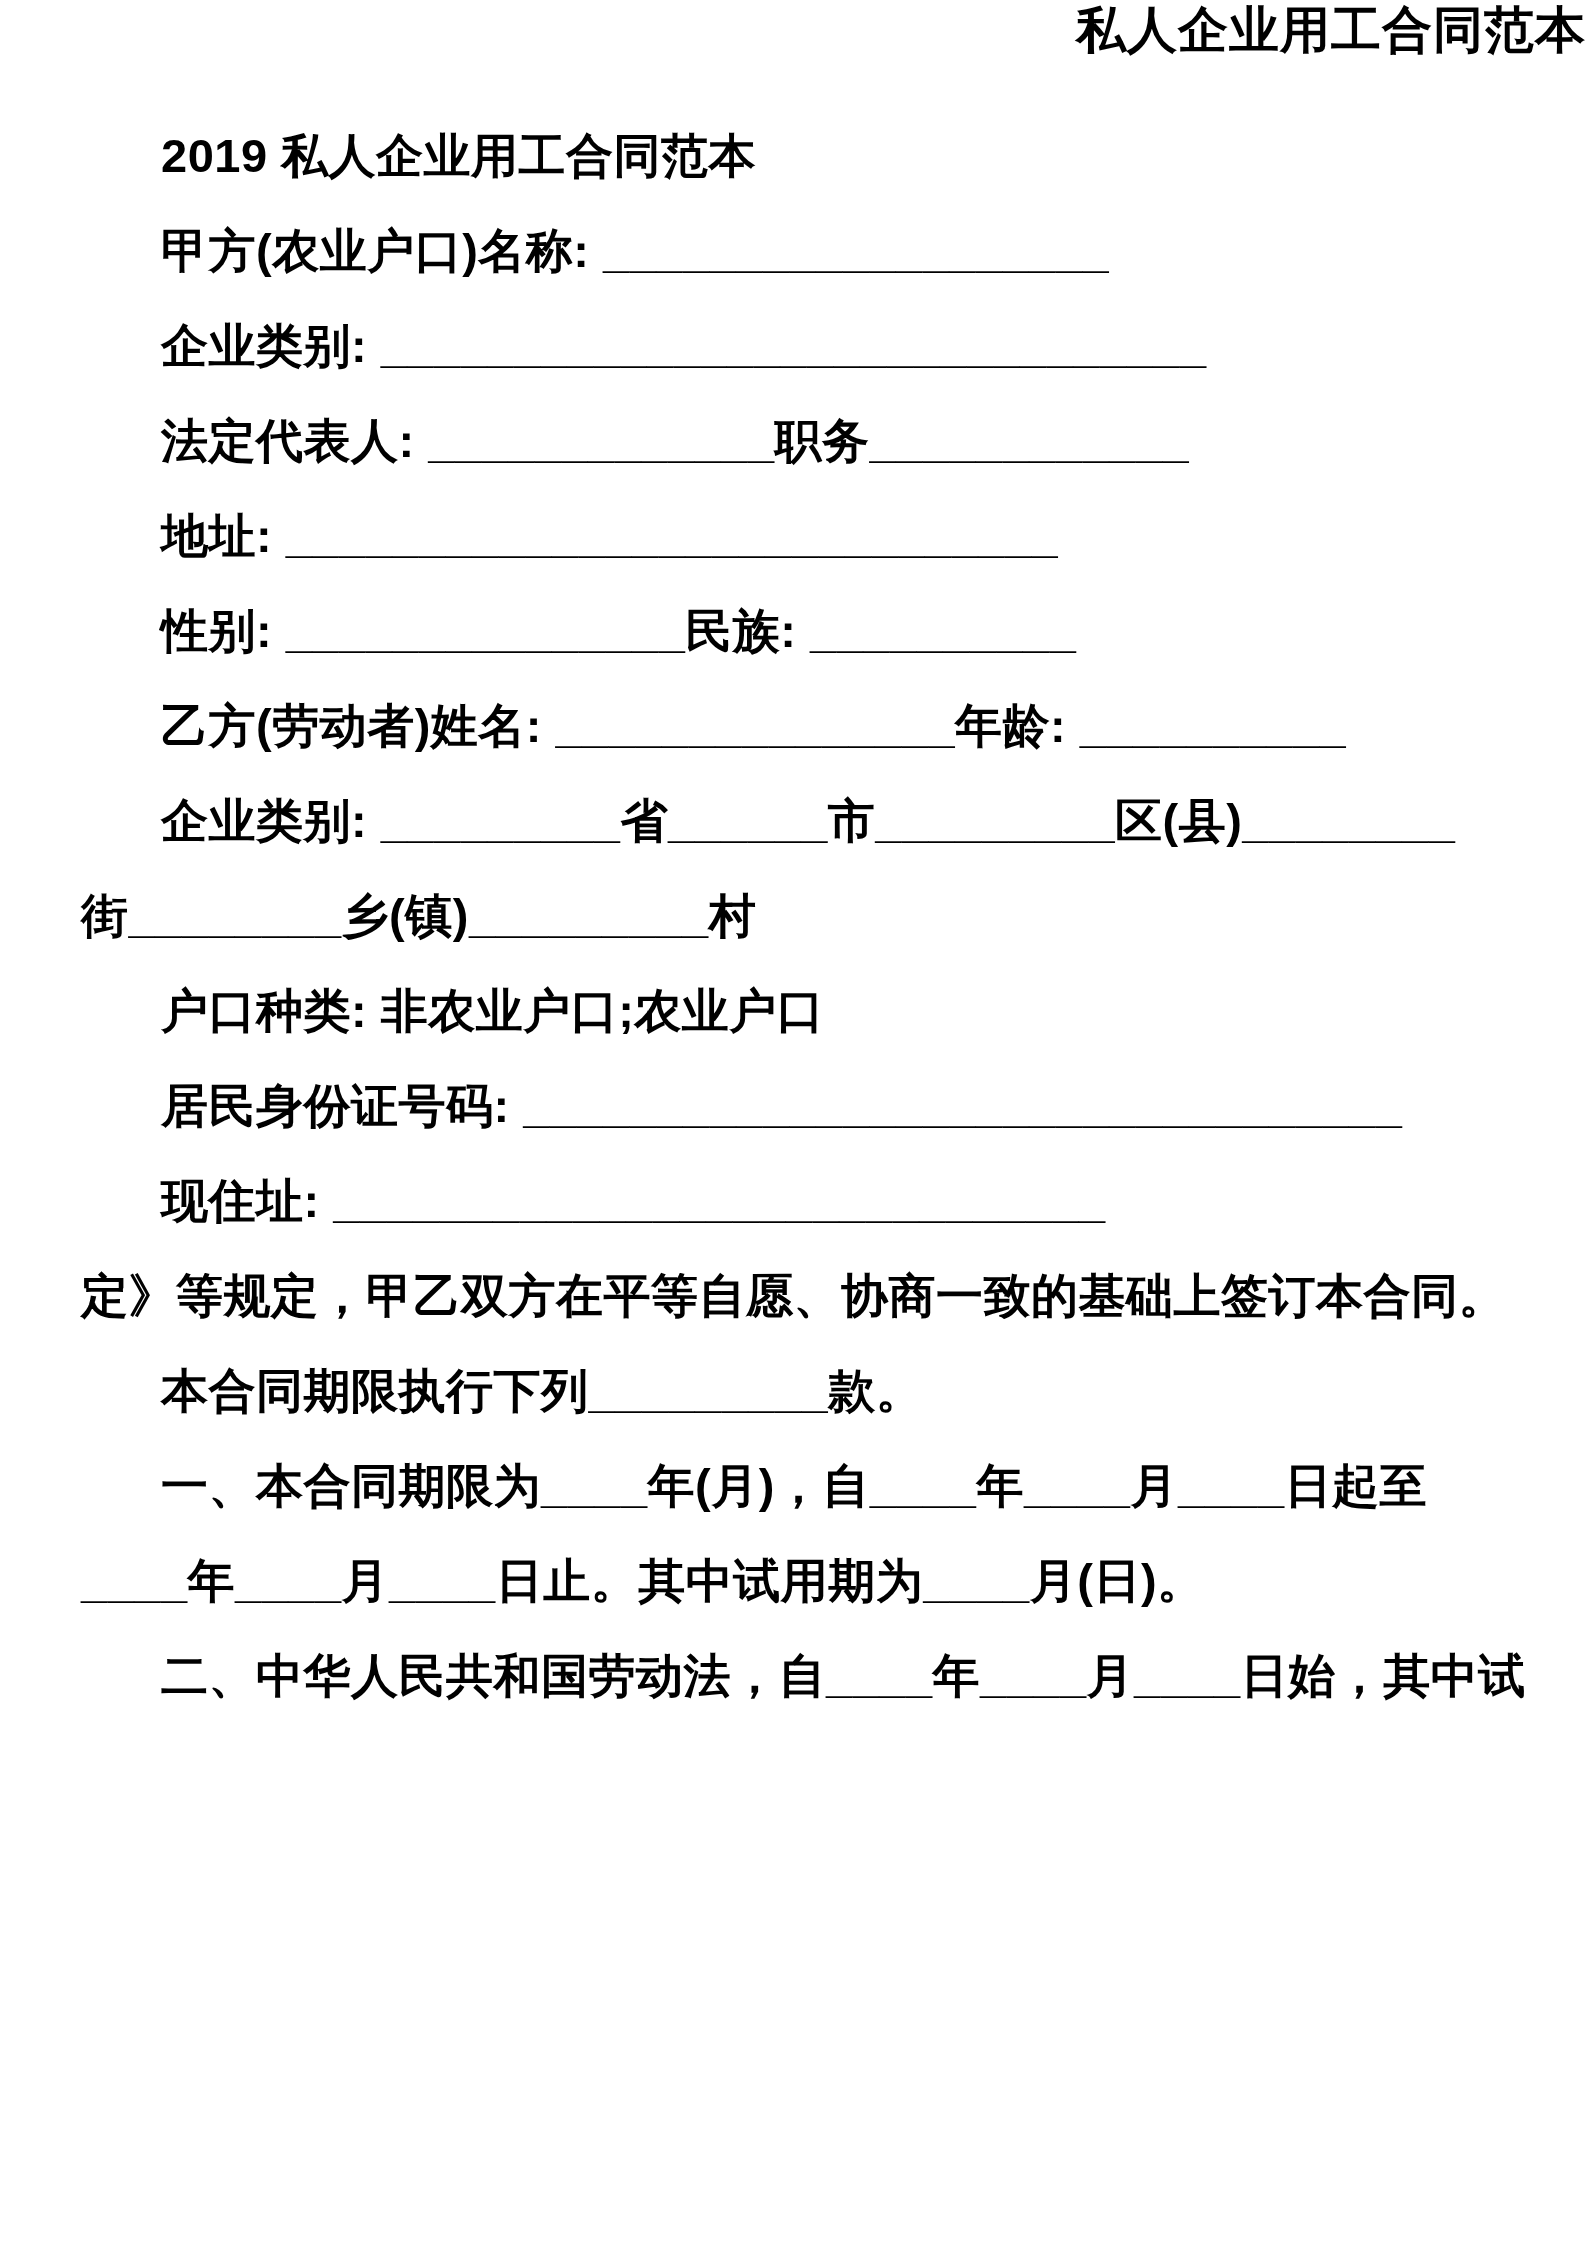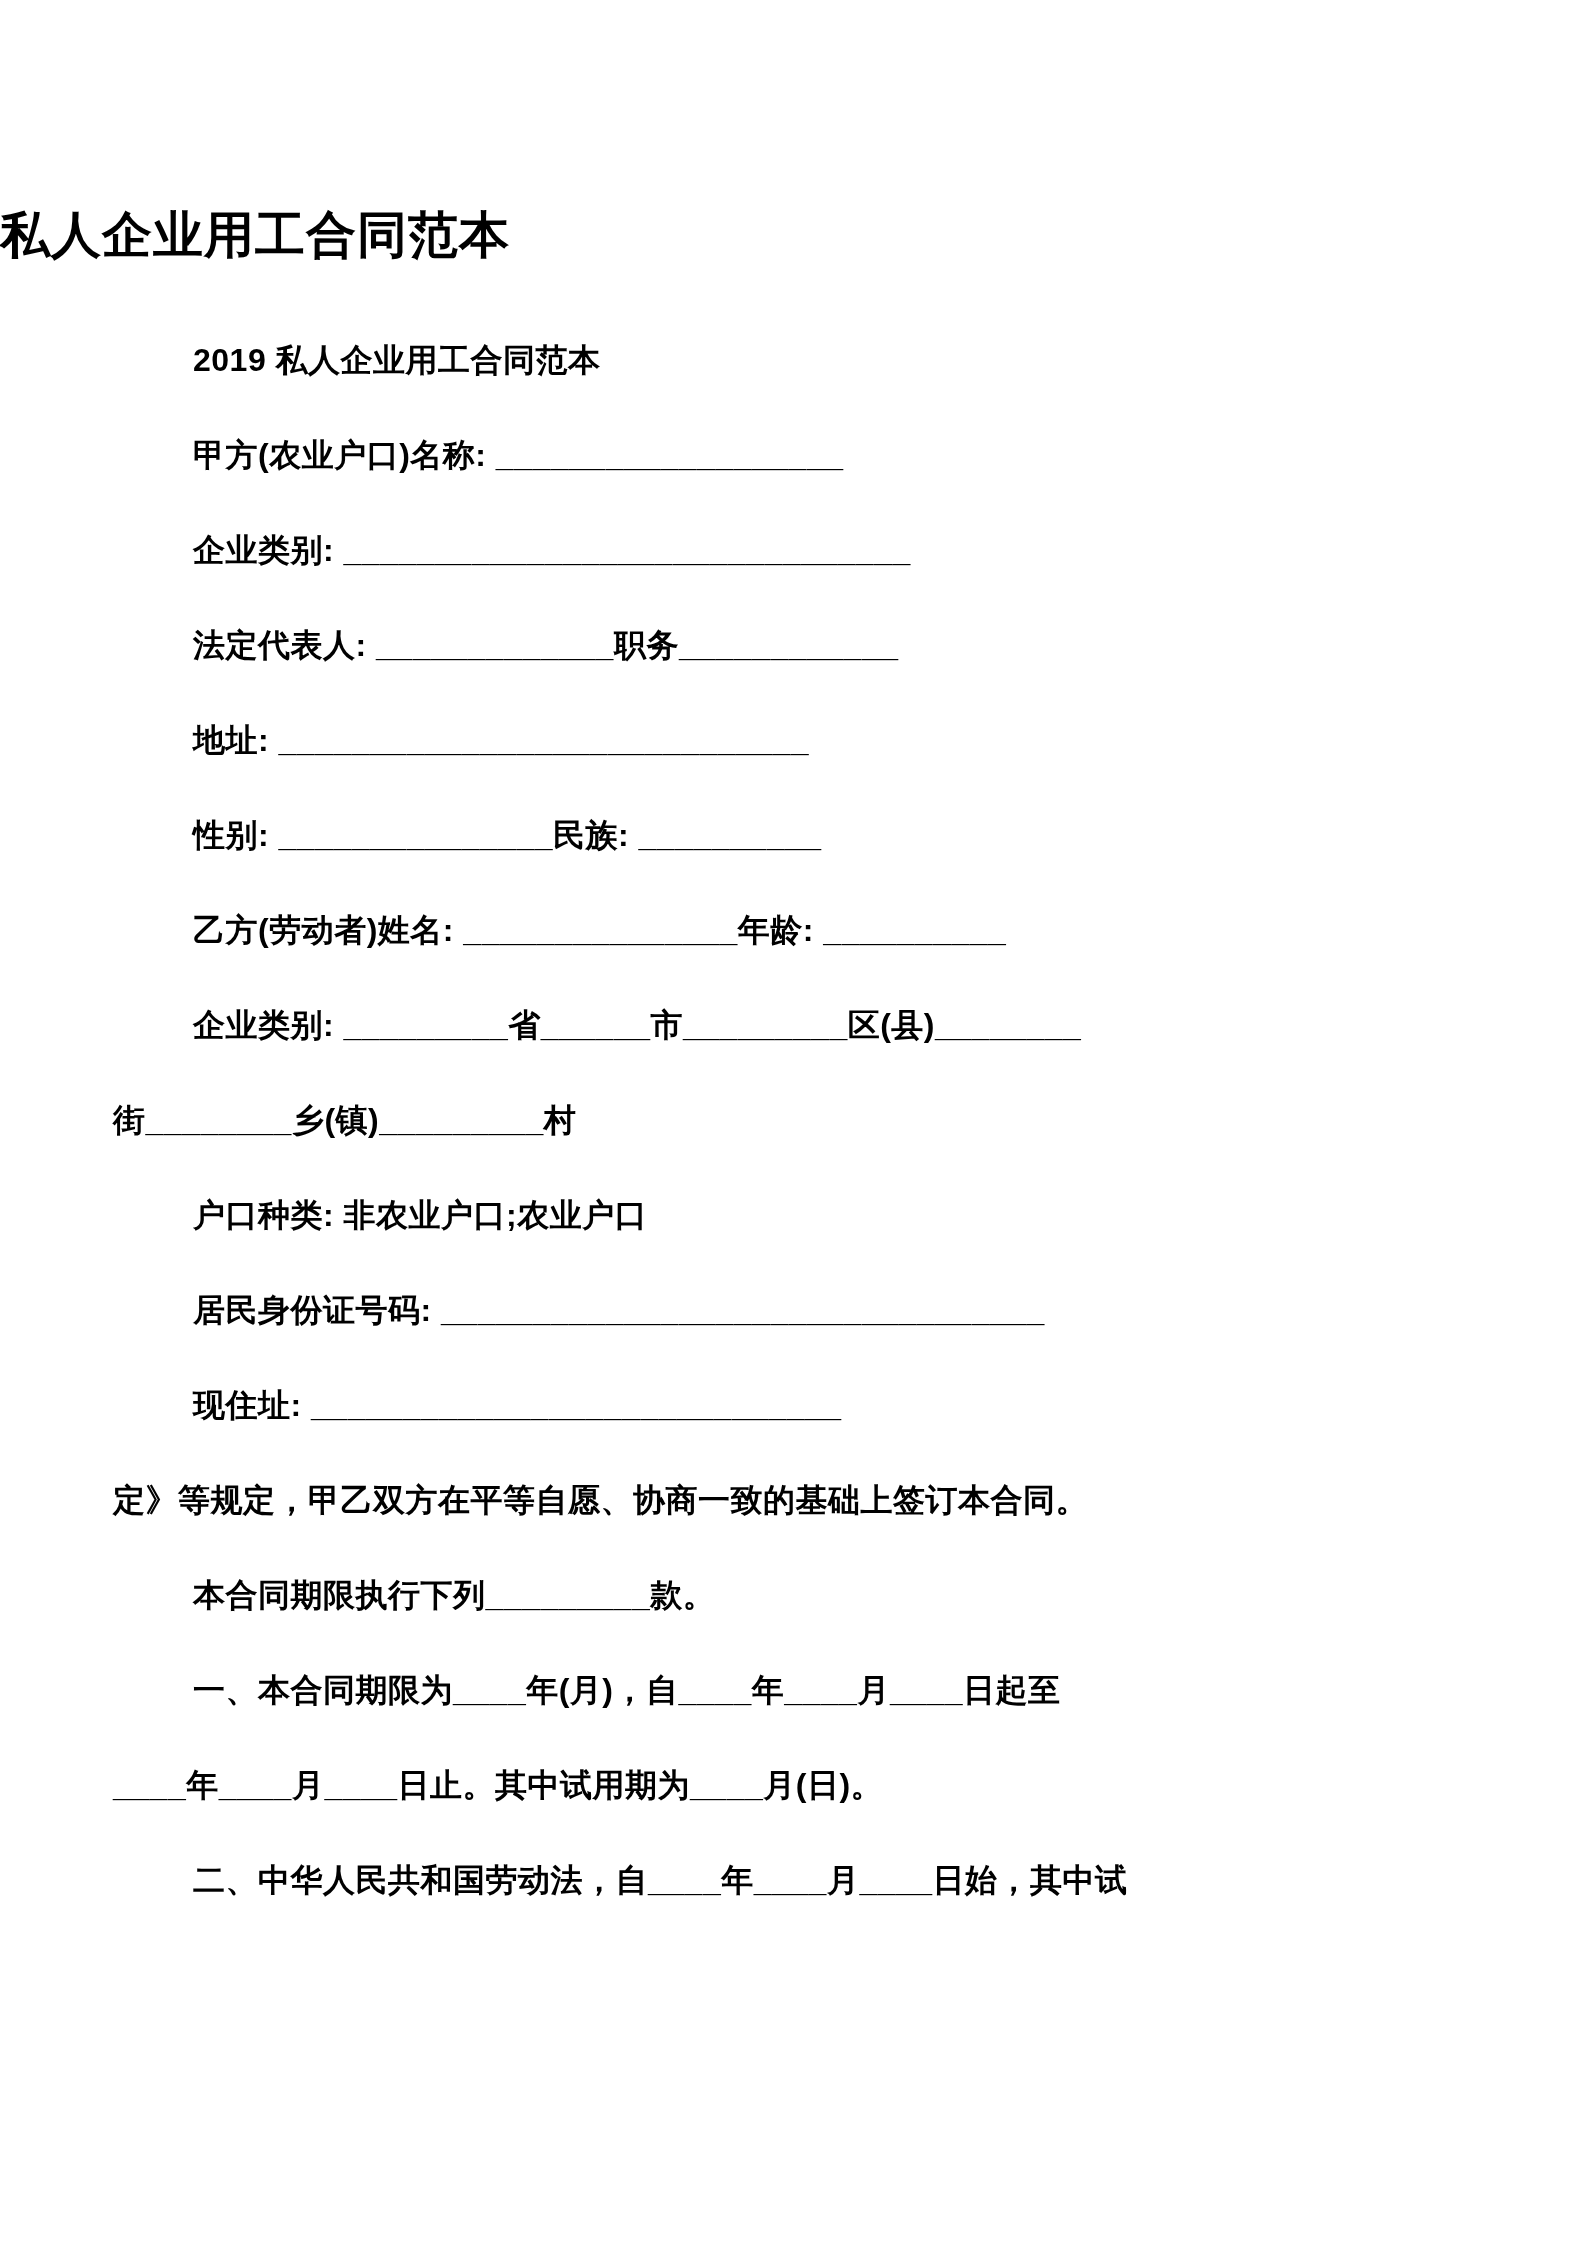--- a/index.html
+++ b/index.html
@@ -16,8 +16,7 @@
     overflow: hidden;
   }
   .title {
-    margin-top: 205px;
-    text-align: left;
+    text-align: right;
     font-size: 50px;
     font-weight: bold;
     letter-spacing: 1px;

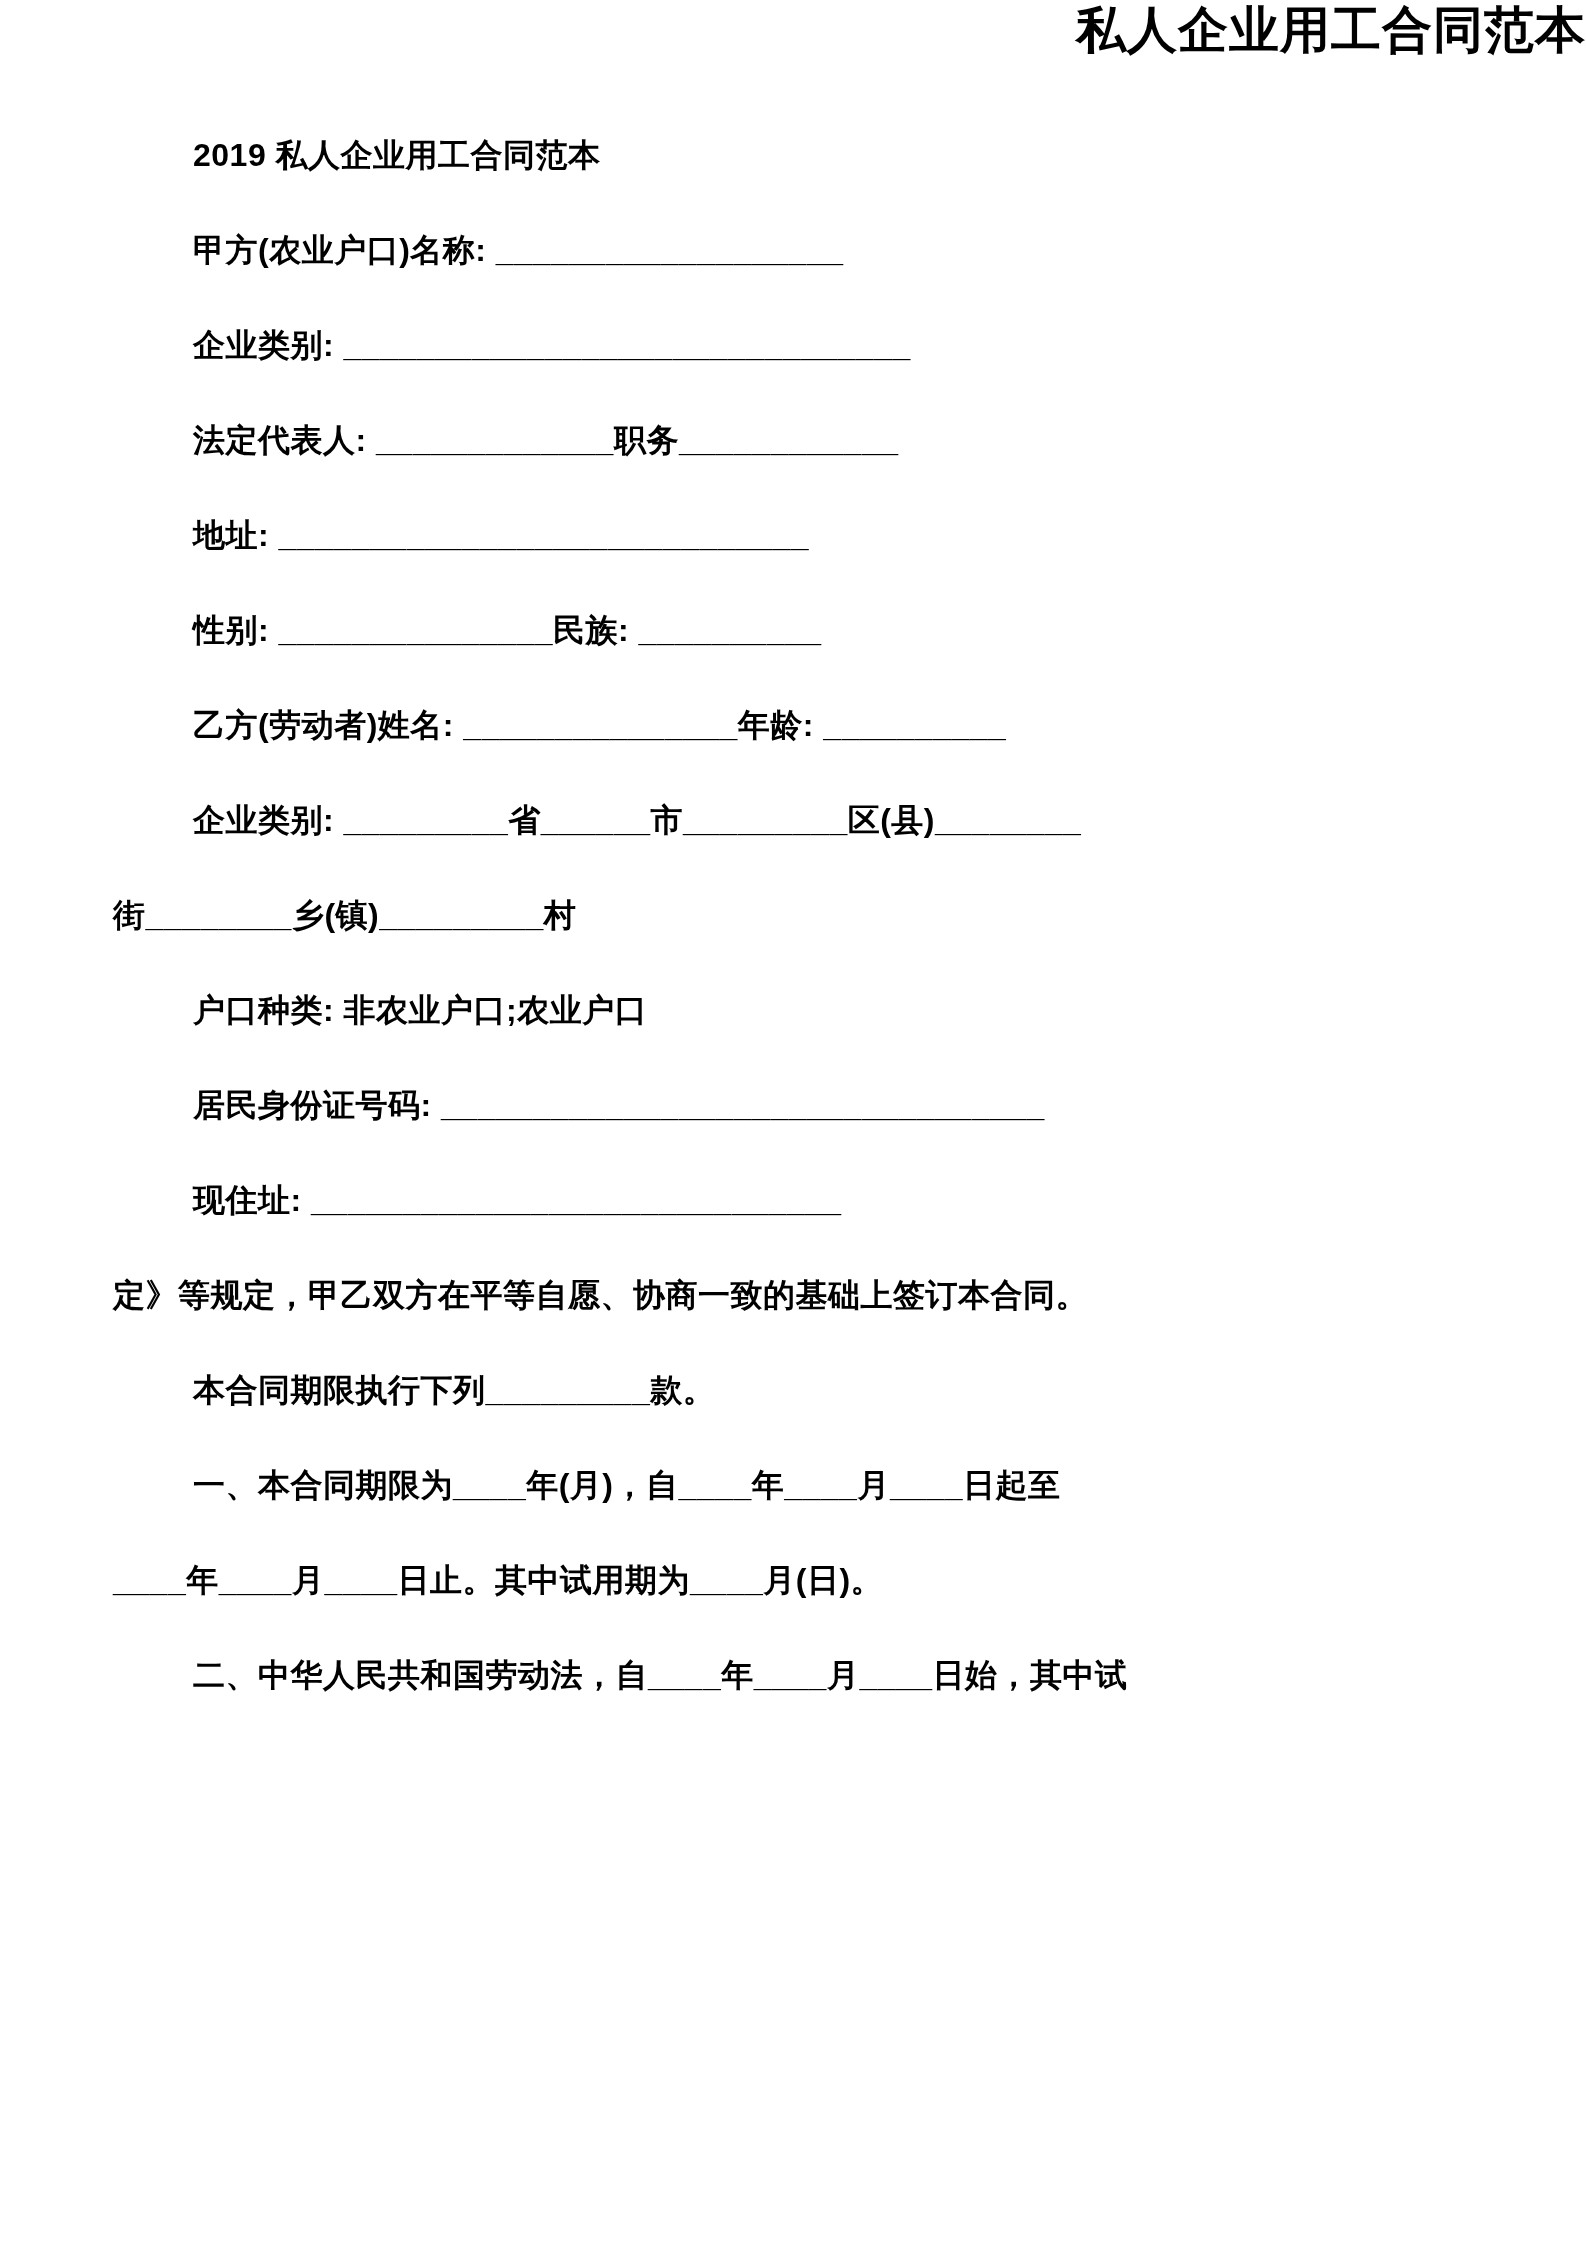--- a/index.html
+++ b/index.html
@@ -24,9 +24,9 @@
   }
   .body {
     margin-top: 48px;
-    margin-left: 113px;
+    margin-left: 81px;
     margin-right: 170px;
-    font-size: 32px;
+    font-size: 47px;
     letter-spacing: 0.5px;
   }
   .line {

